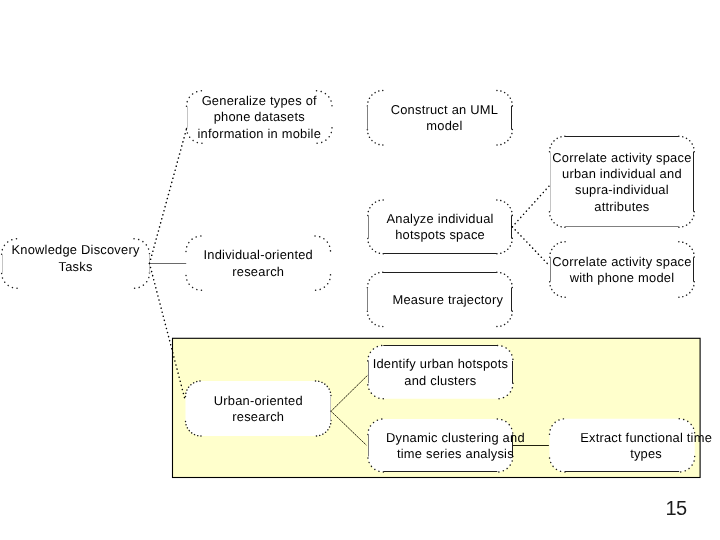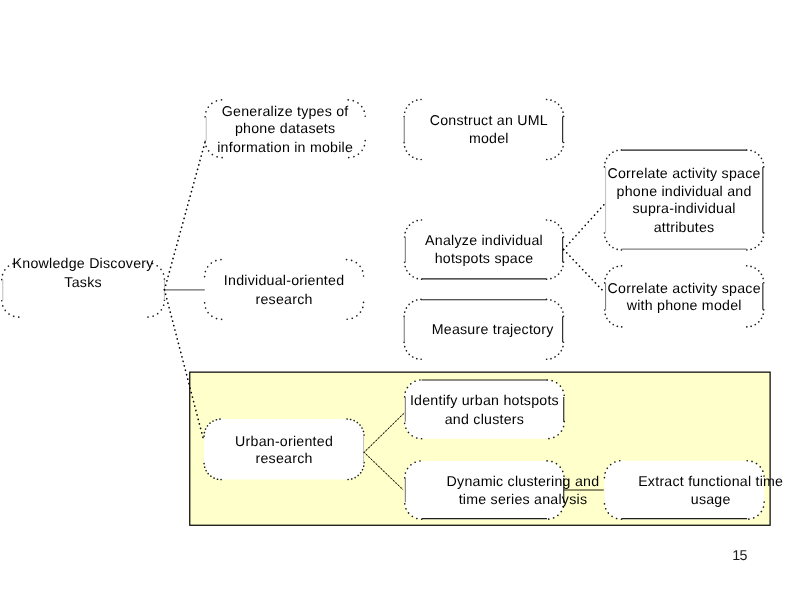--- a/index.html
+++ b/index.html
@@ -192,7 +192,7 @@
       <div class="nodetext" style="left: 549.5px; top: 136.9px; width: 144.8px; height: 90.9px;">
         <div style="width: 100%;">
           <span class="l">Correlate activity space</span>
-          <span class="l">phone individual and</span>
+          <span class="l">urban individual and</span>
           <span class="l">supra-individual</span>
           <span class="l">attributes</span>
         </div>

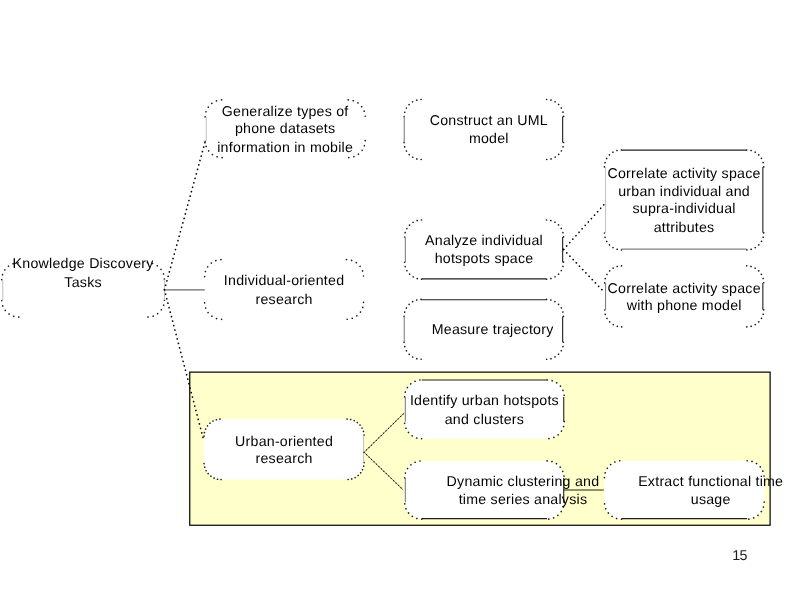--- a/index.html
+++ b/index.html
@@ -153,7 +153,7 @@
       <line x1="512.6" y1="445.5" x2="548.9" y2="445.5" stroke-width="1" stroke="#20200e"></line>
     </svg>
   <div id="texts">
-      <div class="nodetext" style="left: 1.6px; top: 224px; width: 147.9px; height: 49.5px;">
+      <div class="nodetext" style="left: 1.6px; top: 234px; width: 147.9px; height: 49.5px;">
         <div style="width: 100%;">
           <span class="l">Knowledge Discovery</span>
           <span class="l">Tasks</span>

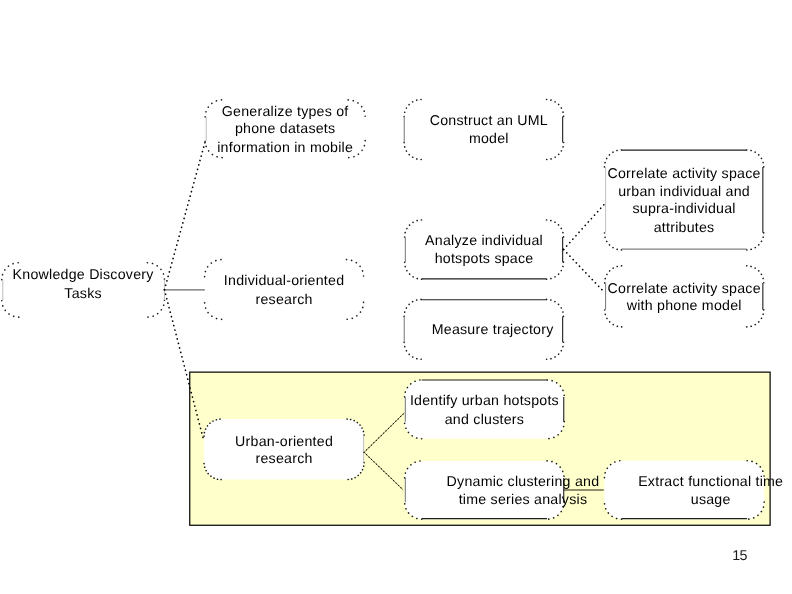--- a/index.html
+++ b/index.html
@@ -215,7 +215,7 @@
           <span class="l">and clusters</span>
         </div>
       </div>
-      <div class="nodetext" style="left: 367.9px; top: 419.6px; width: 175px; height: 53px; padding-left: 20px;">
+      <div class="nodetext" style="left: 367.9px; top: 419.6px; width: 175px; height: 53px;">
         <div style="width: 100%;">
           <span class="l">Dynamic clustering and</span>
           <span class="l">time series analysis</span>

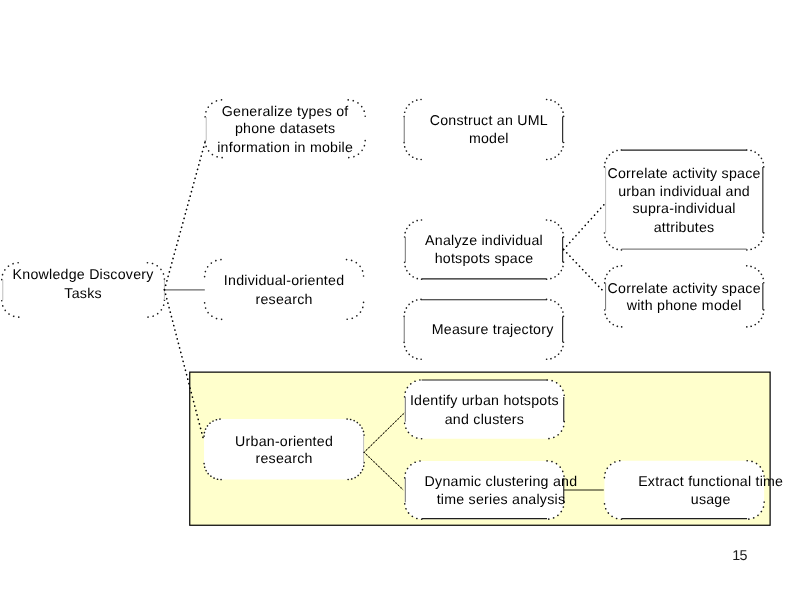--- a/index.html
+++ b/index.html
@@ -224,7 +224,7 @@
       <div class="nodetext" style="left: 549.5px; top: 419.4px; width: 145.2px; height: 53.2px; padding-left: 24px;">
         <div style="width: 100%;">
           <span class="l">Extract functional time</span>
-          <span class="l">usage</span>
+          <span class="l">types</span>
         </div>
       </div>
     </div>

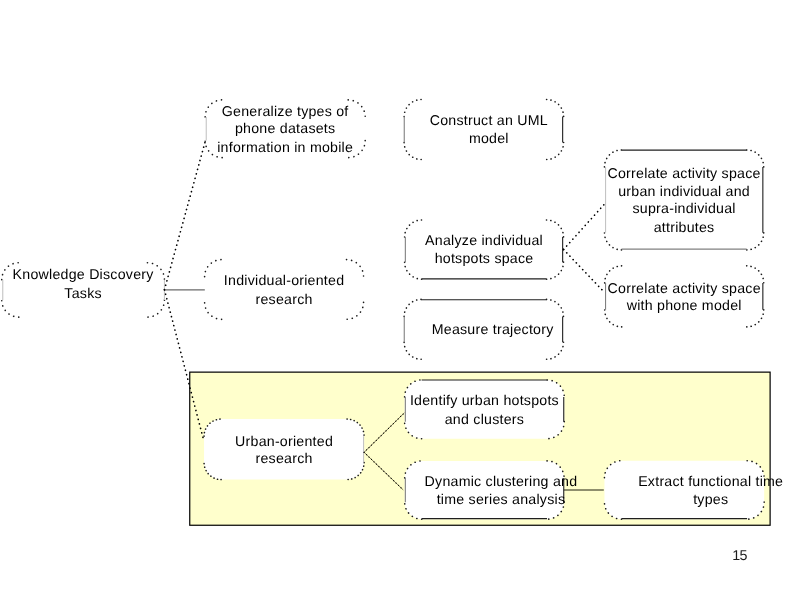--- a/index.html
+++ b/index.html
@@ -12,7 +12,7 @@
   .nodetext{position:absolute;text-align:center;font-size:12.9px;letter-spacing:0.22px;line-height:16.35px;
             color:#000;display:flex;align-items:center;justify-content:center;}
   .nodetext span.l{display:block;white-space:nowrap;}
-  #pagenum{position:absolute;font-size:13px;letter-spacing:-0.6px;color:#1c1c1c;-webkit-font-smoothing:antialiased;}
+  #pagenum{position:absolute;font-size:20px;letter-spacing:-0.6px;color:#1c1c1c;-webkit-font-smoothing:antialiased;}
 </style>
 </head>
 <body>

